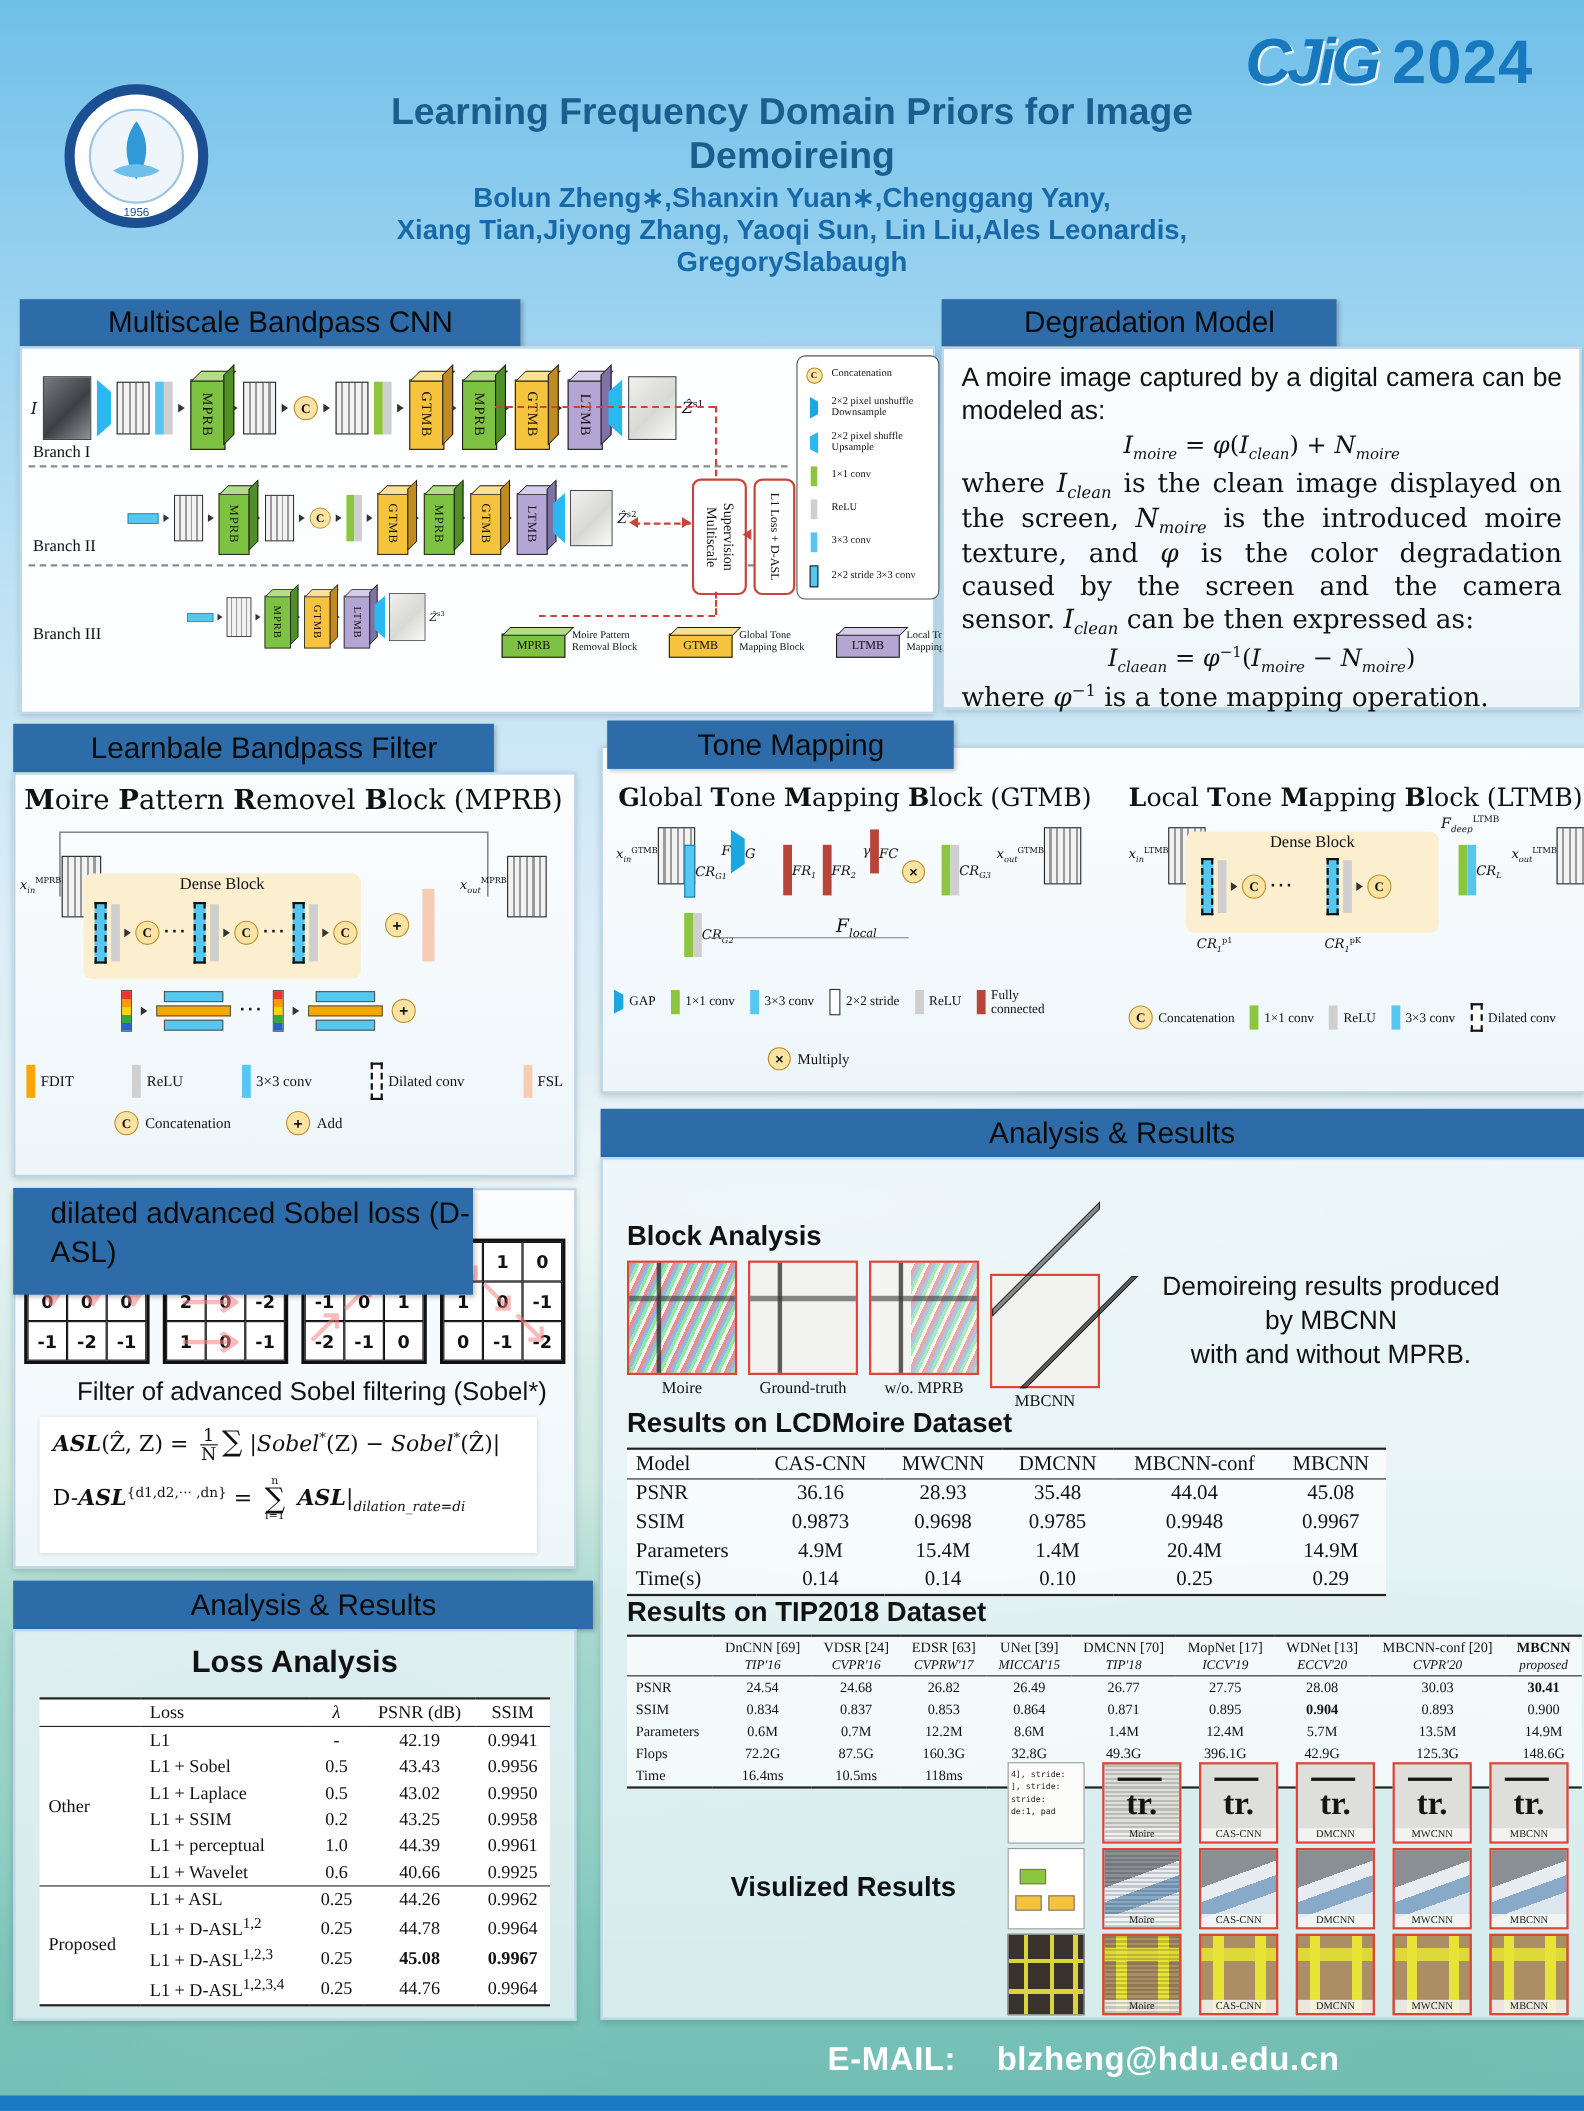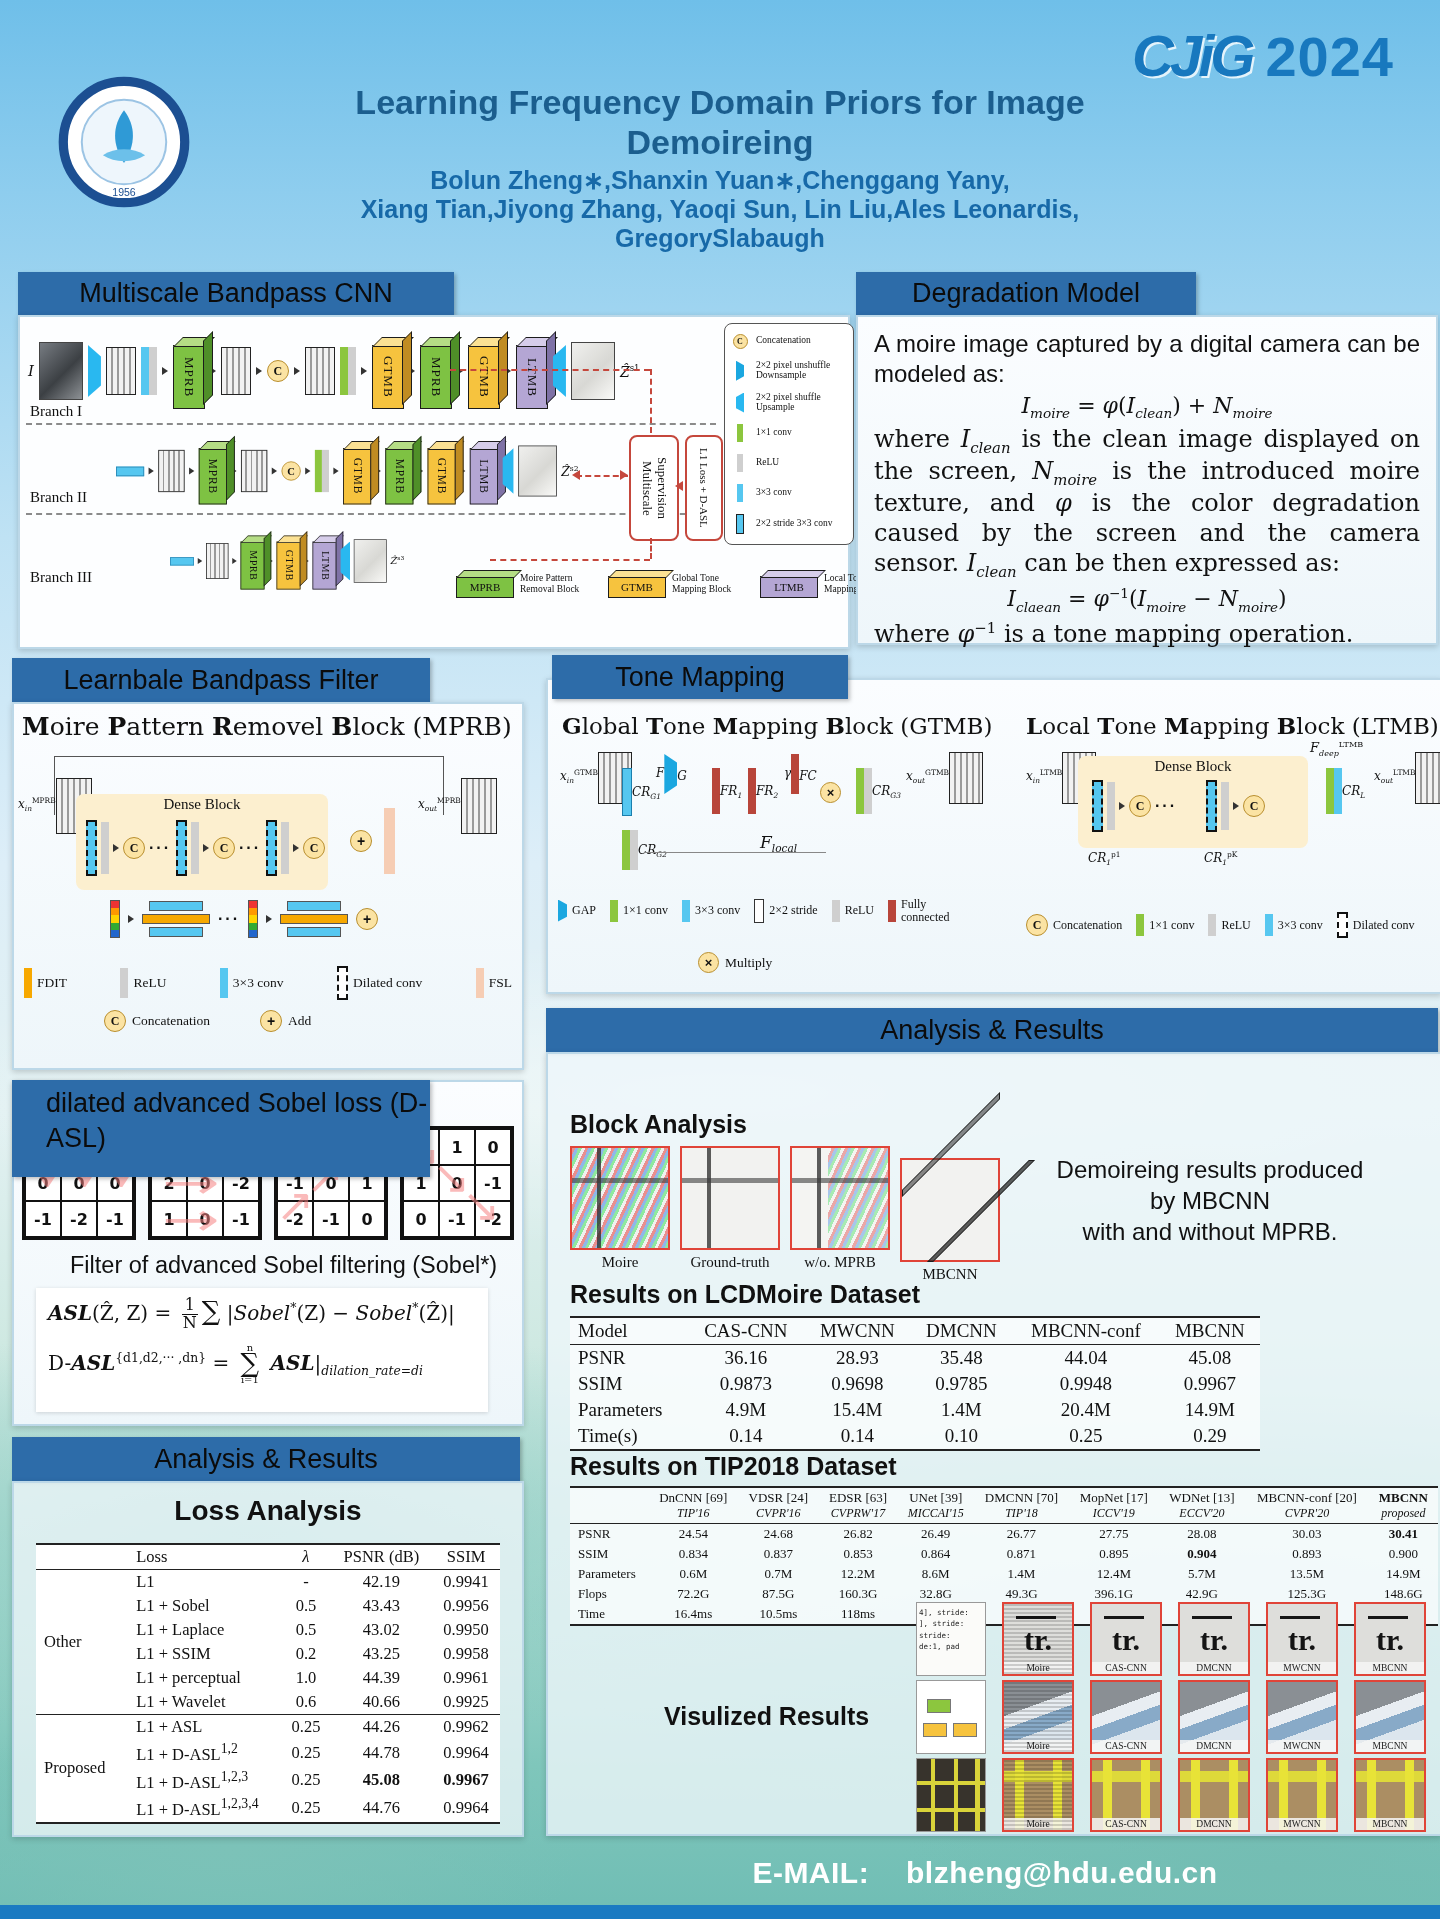--- a/index.html
+++ b/index.html
@@ -24,7 +24,7 @@
 
   
   .secbar{position:absolute;background:#2d6ca9;color:#0b0b0b;display:flex;align-items:center;justify-content:center;
-    font-size:27px;box-shadow:2px 2px 4px rgba(0,0,0,.25);}
+    font-size:27px;box-shadow:2px 2px 4px rgba(0,0,0,.25);padding-left:19px;}
   .panel{position:absolute;background:linear-gradient(#fbfdff,#eef6fa);border:2px solid #bcd8e8;box-shadow:0 2px 6px rgba(0,0,0,.18);}
   .fml{font-family:"DejaVu Serif","Liberation Serif",serif;}
   .fml i{font-style:italic;}

